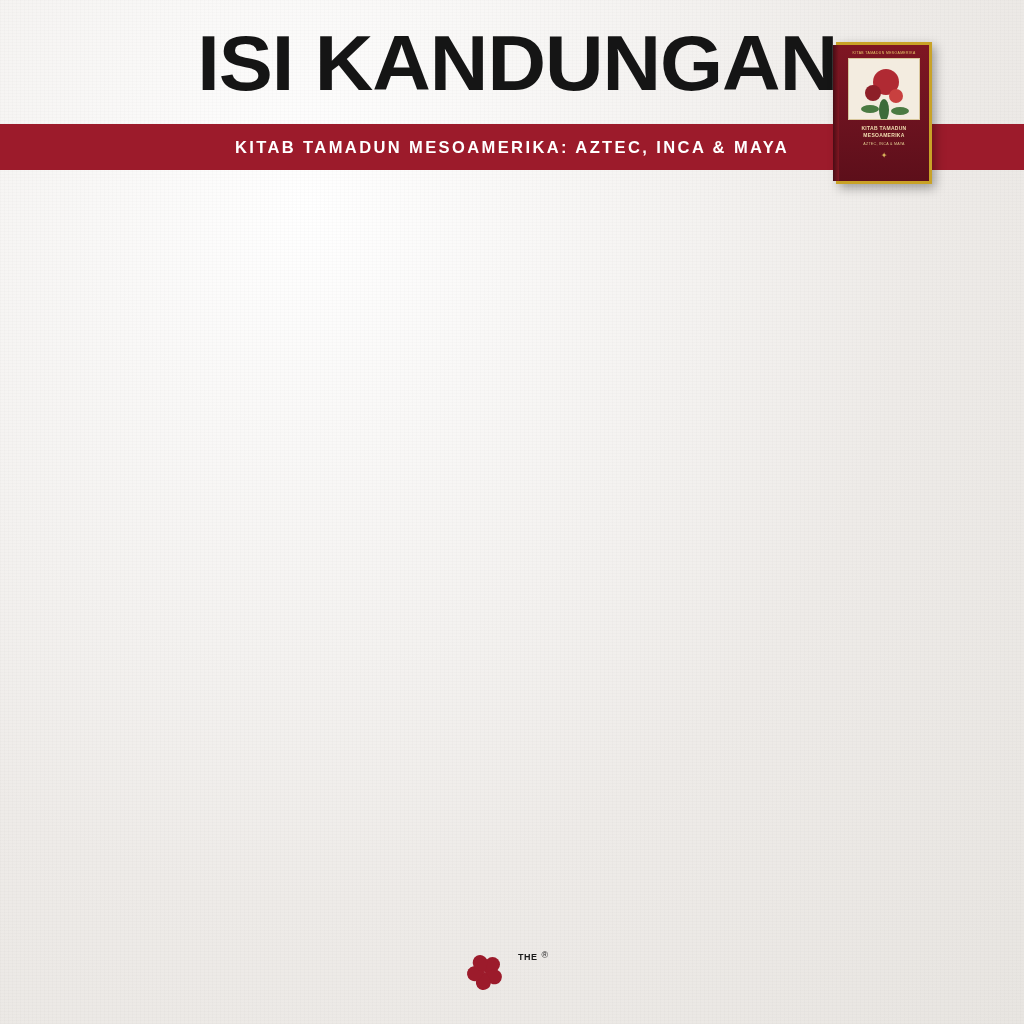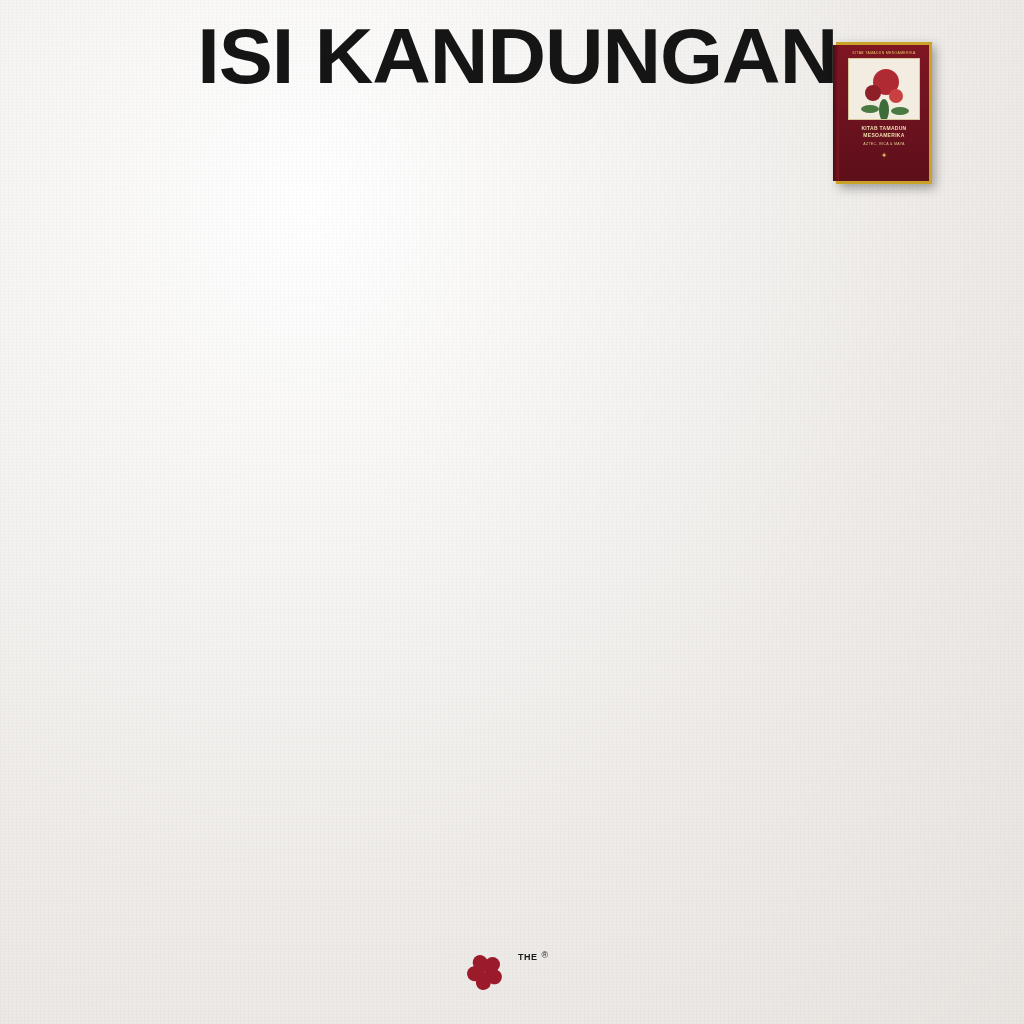--- a/index.html
+++ b/index.html
@@ -36,7 +36,7 @@
   
   .header {
     position: relative;
-    padding-top: 17px;
+    padding-top: 24px;
   }
 
   .title {

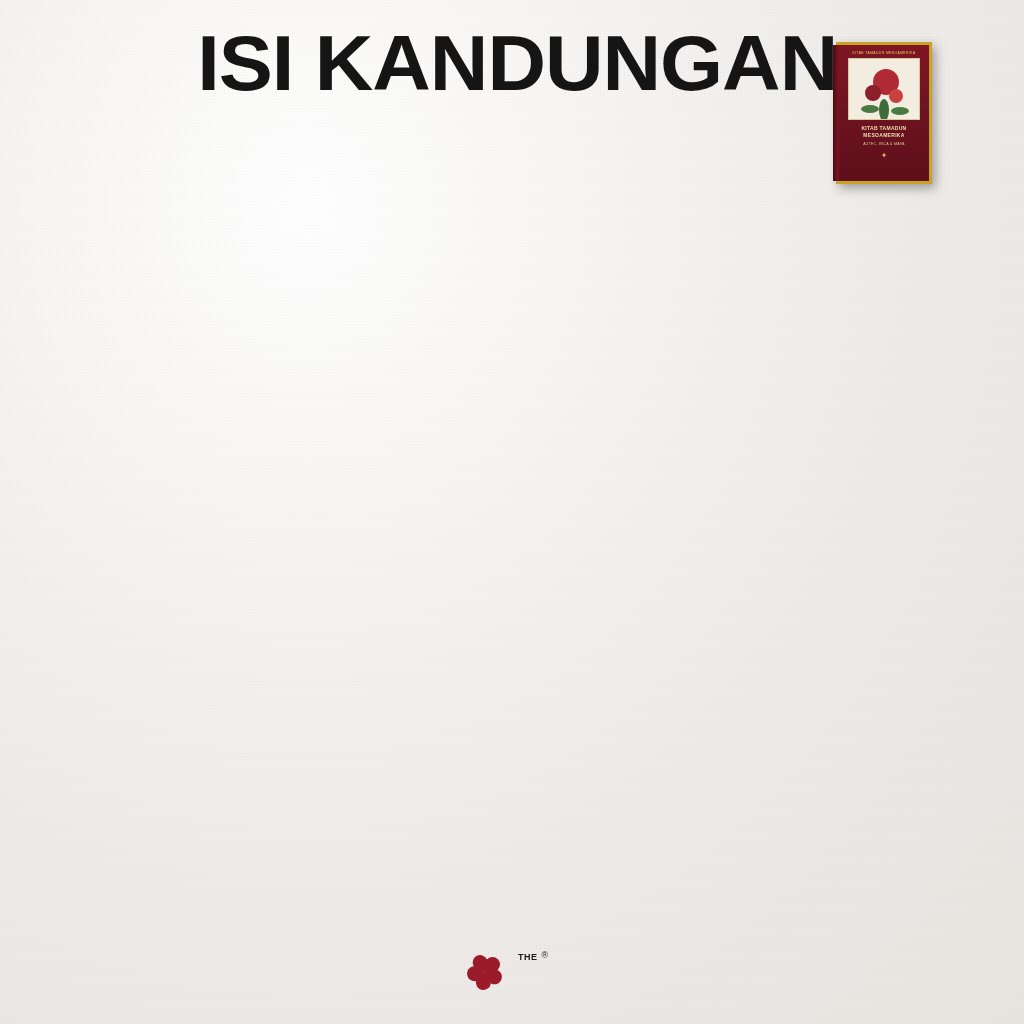--- a/index.html
+++ b/index.html
@@ -237,6 +237,9 @@
 
   <div class="header">
     <div class="title">ISI KANDUNGAN</div>
+    <div class="subtitle-bar">
+      <div class="subtitle-text">KITAB TAMADUN MESOAMERIKA: AZTEC, INCA &amp; MAYA</div>
+    </div>
   </div>
 
   <div class="book">

